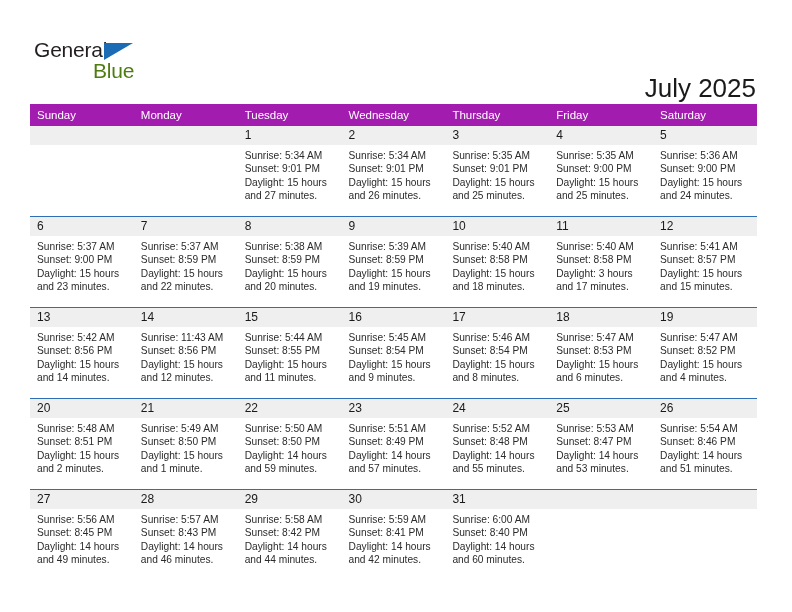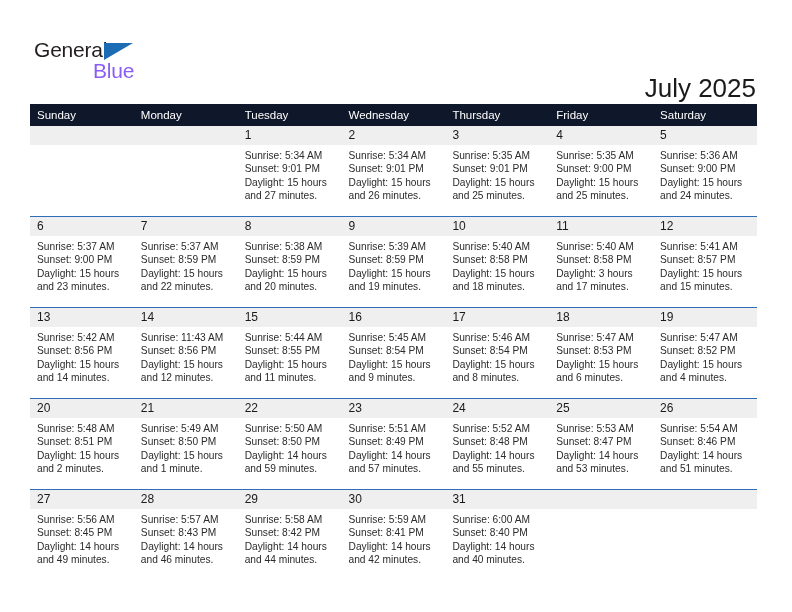--- a/index.html
+++ b/index.html
@@ -60,7 +60,7 @@
     top: 21px;
     font-size: 21px;
     letter-spacing: -0.2px;
-    color: #8b5cf6;
+    color: #4d7c0f;
     font-family: "Liberation Sans", sans-serif;
   }
   .title-block {

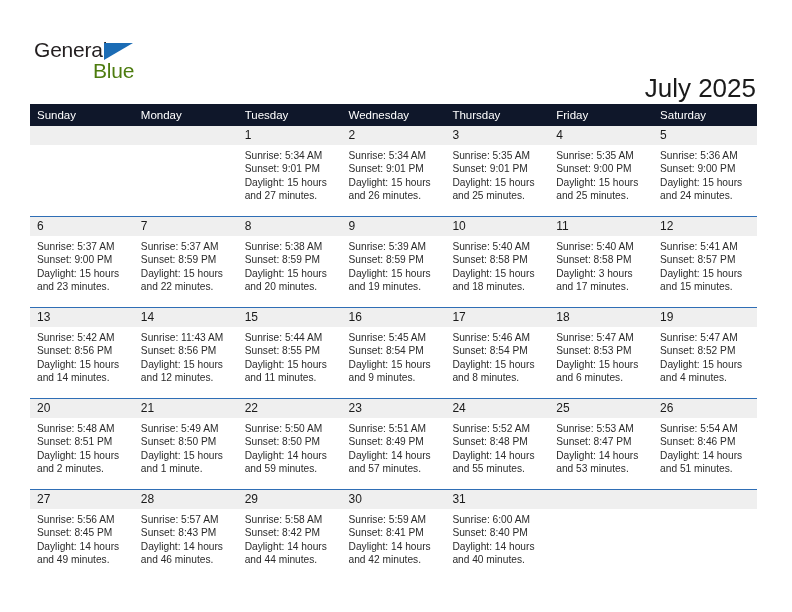--- a/index.html
+++ b/index.html
@@ -94,7 +94,7 @@
     table-layout: fixed;
   }
   .calendar th {
-    background: #0f172a;
+    background: #a21caf;
     color: #ffffff;
     font-size: 11.5px;
     font-weight: normal;

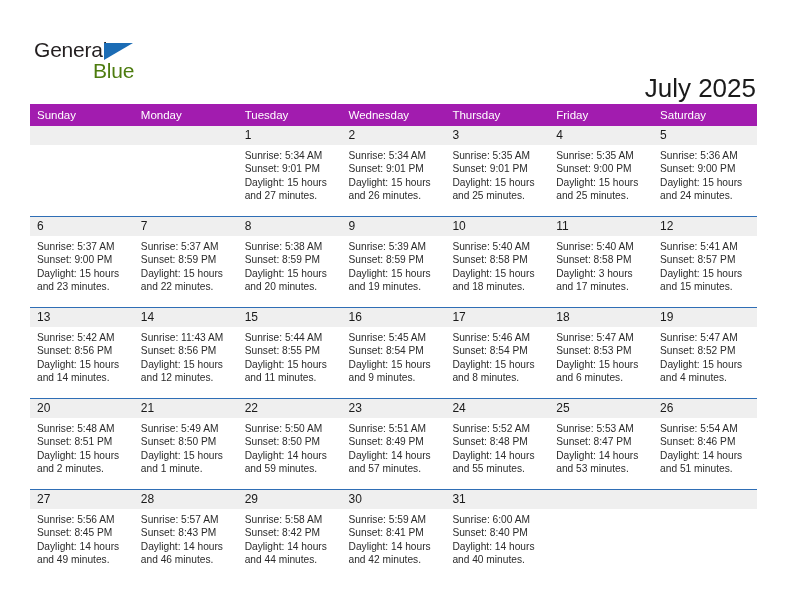--- a/index.html
+++ b/index.html
@@ -444,7 +444,7 @@
             <div class="details">
               <div>Sunrise: 6:00 AM</div>
               <div>Sunset: 8:40 PM</div>
-              <div class="wrap">Daylight: 14 hours and 40 minutes.</div>
+              <div class="wrap">Daylight: 14 hours and 60 minutes.</div>
             </div>
           </td>
           <td class="blank">

